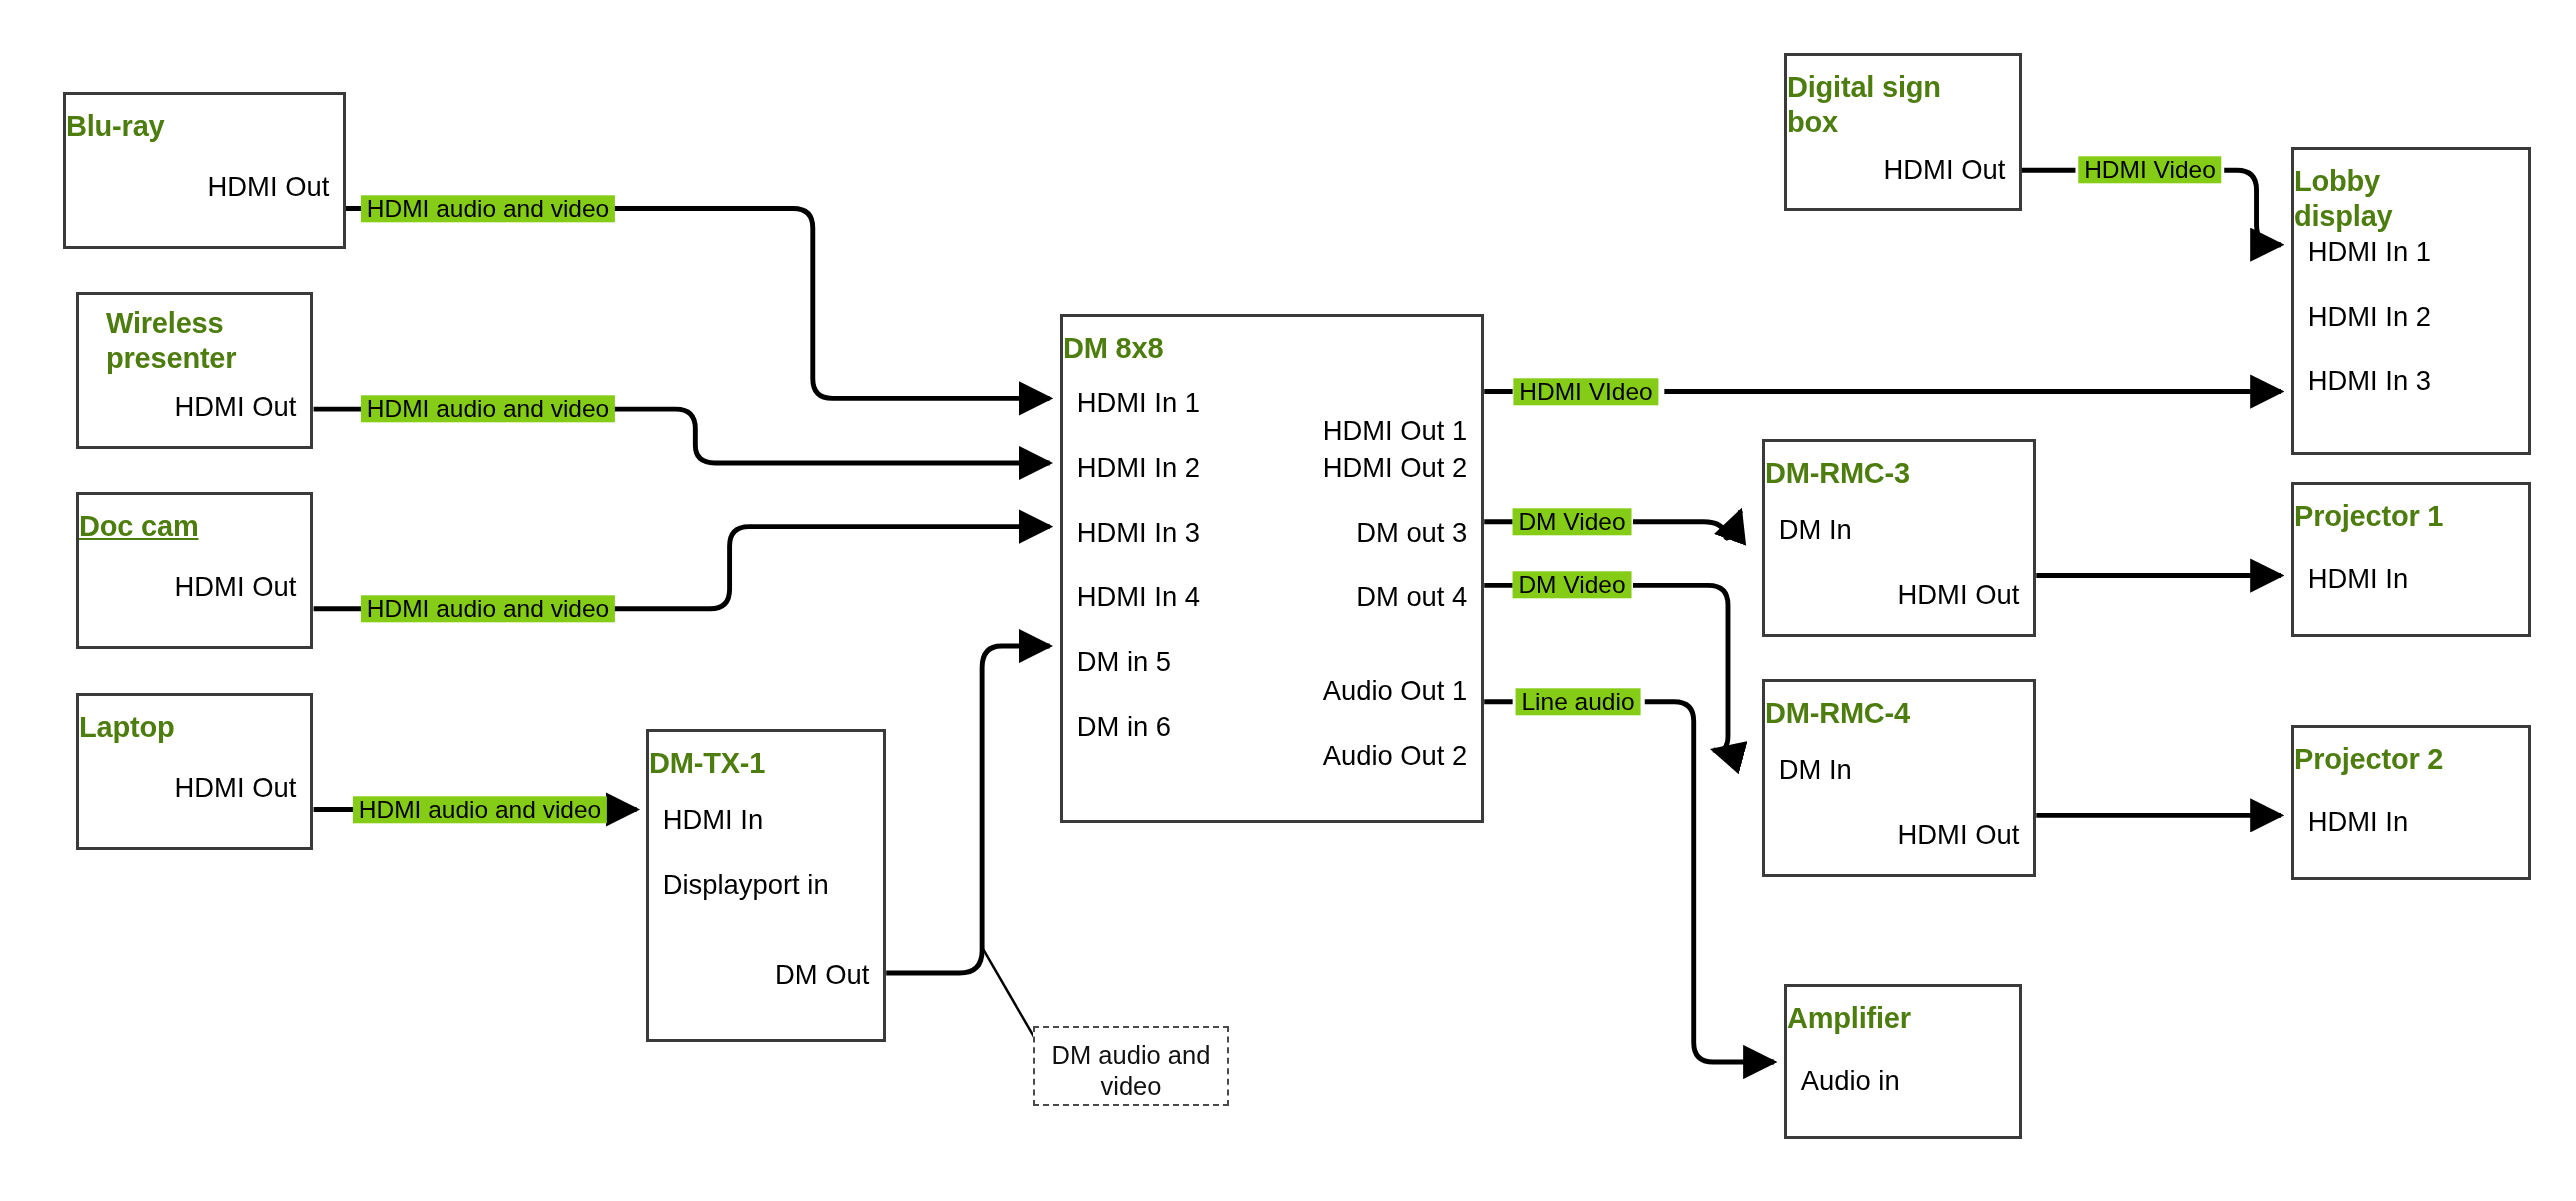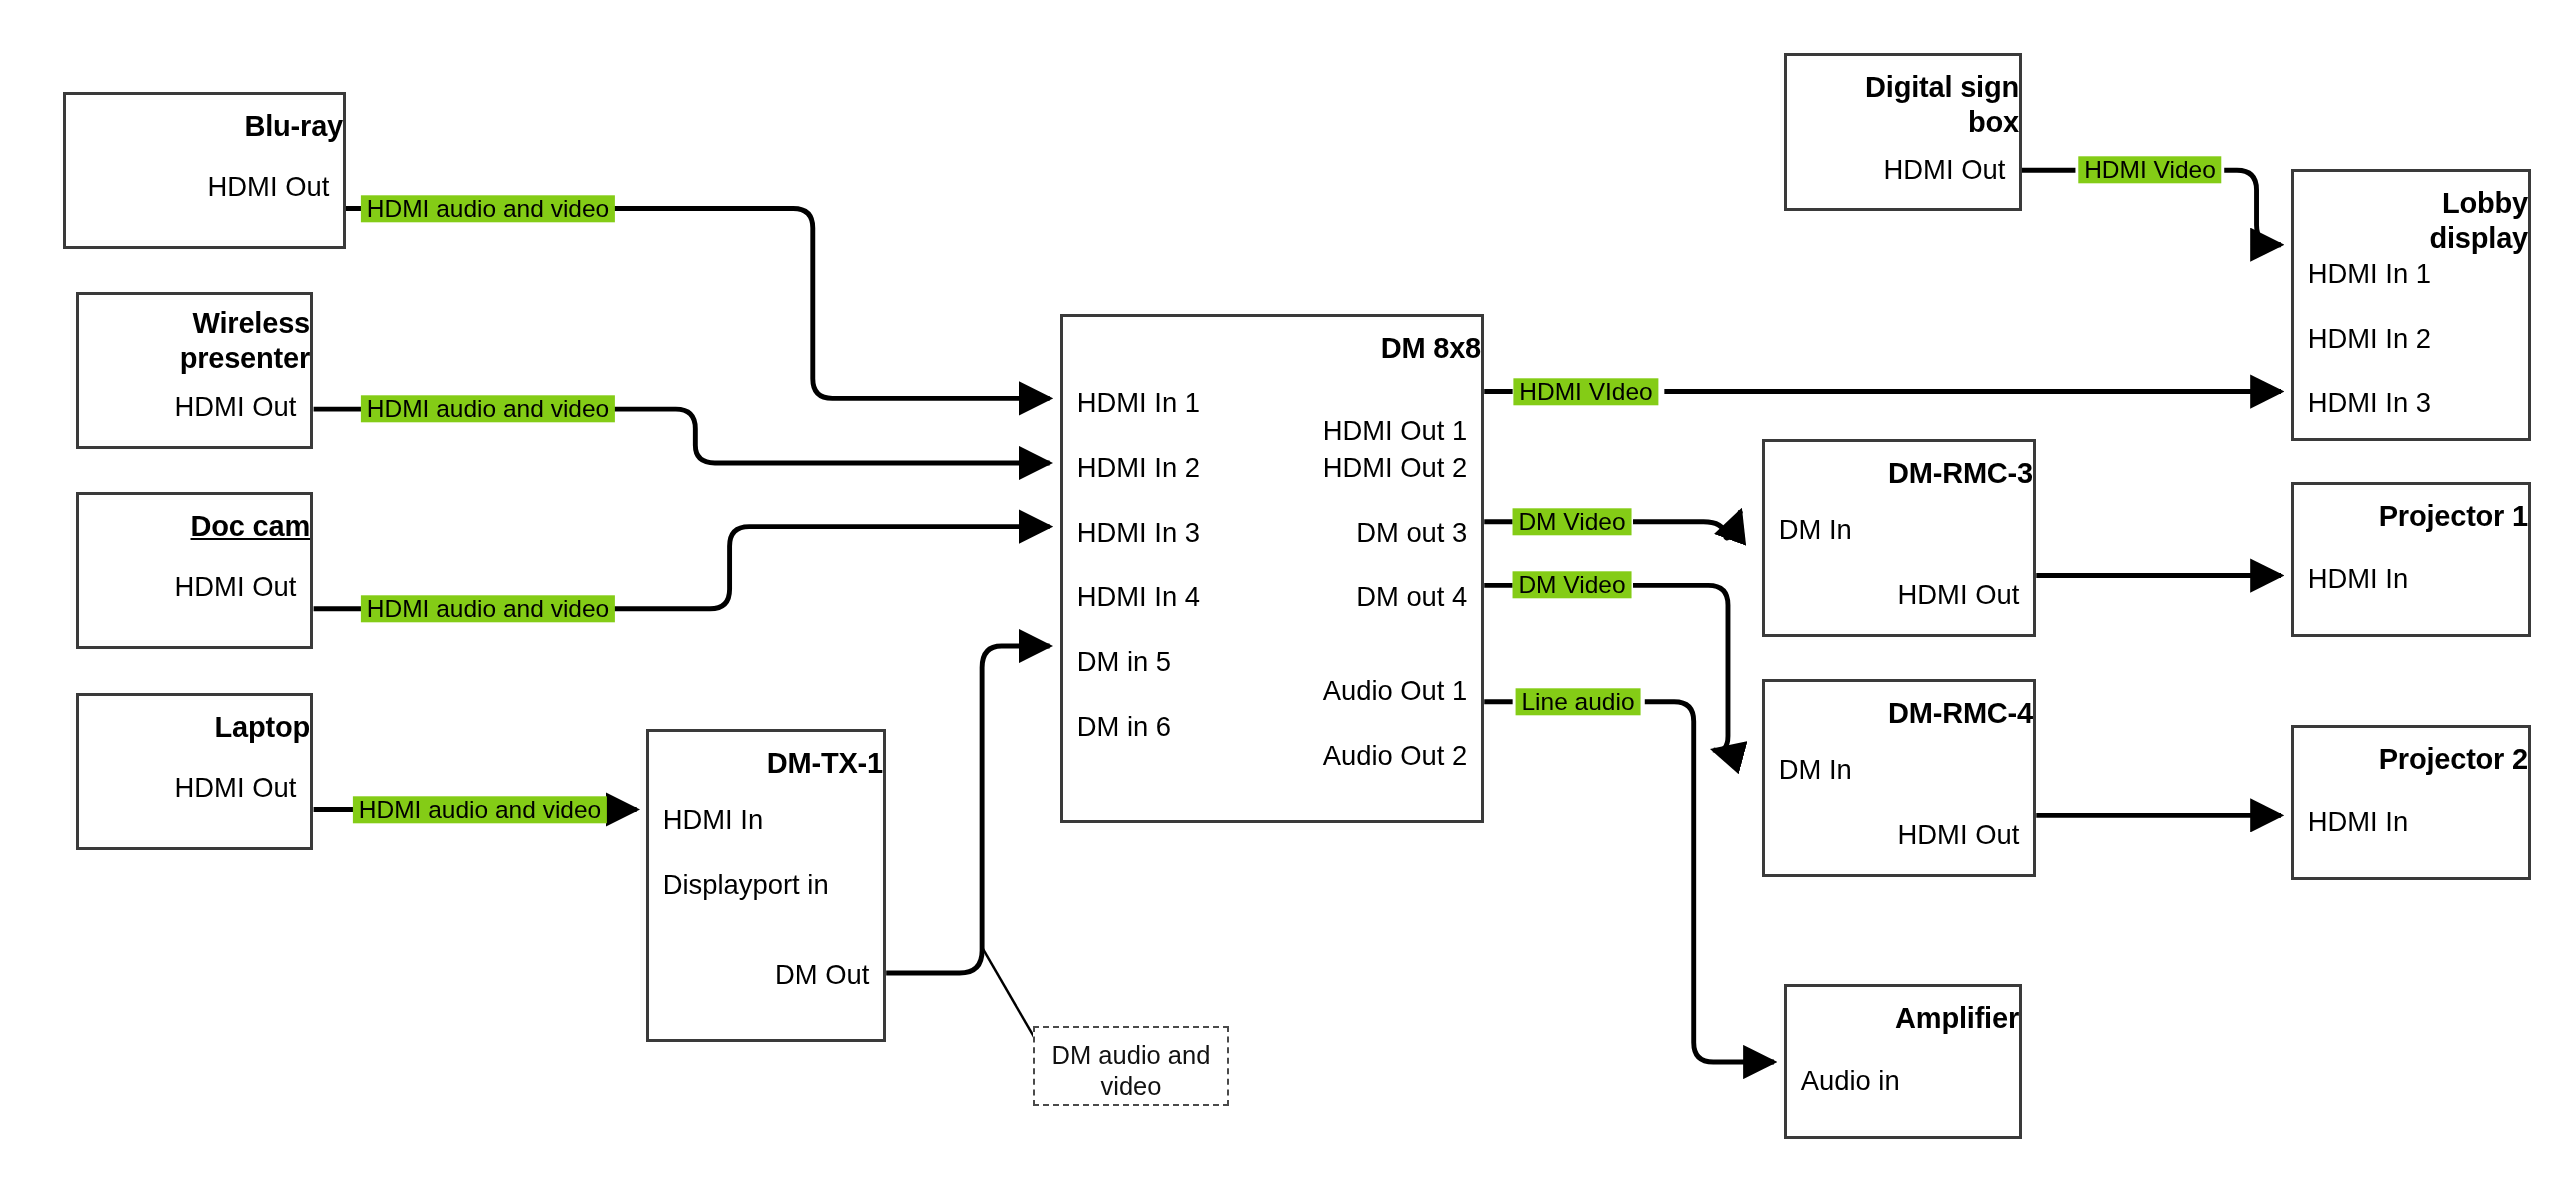--- a/index.html
+++ b/index.html
@@ -40,11 +40,11 @@
     position: absolute;
     left: 0;
     right: 0;
-    text-align: right;
+    text-align: left;
     font-weight: bold;
     font-size: 29px;
     line-height: 35px;
-    color: #000000;
+    color: #4d7c0f;
     letter-spacing: -0.2px;
   }
   .port {

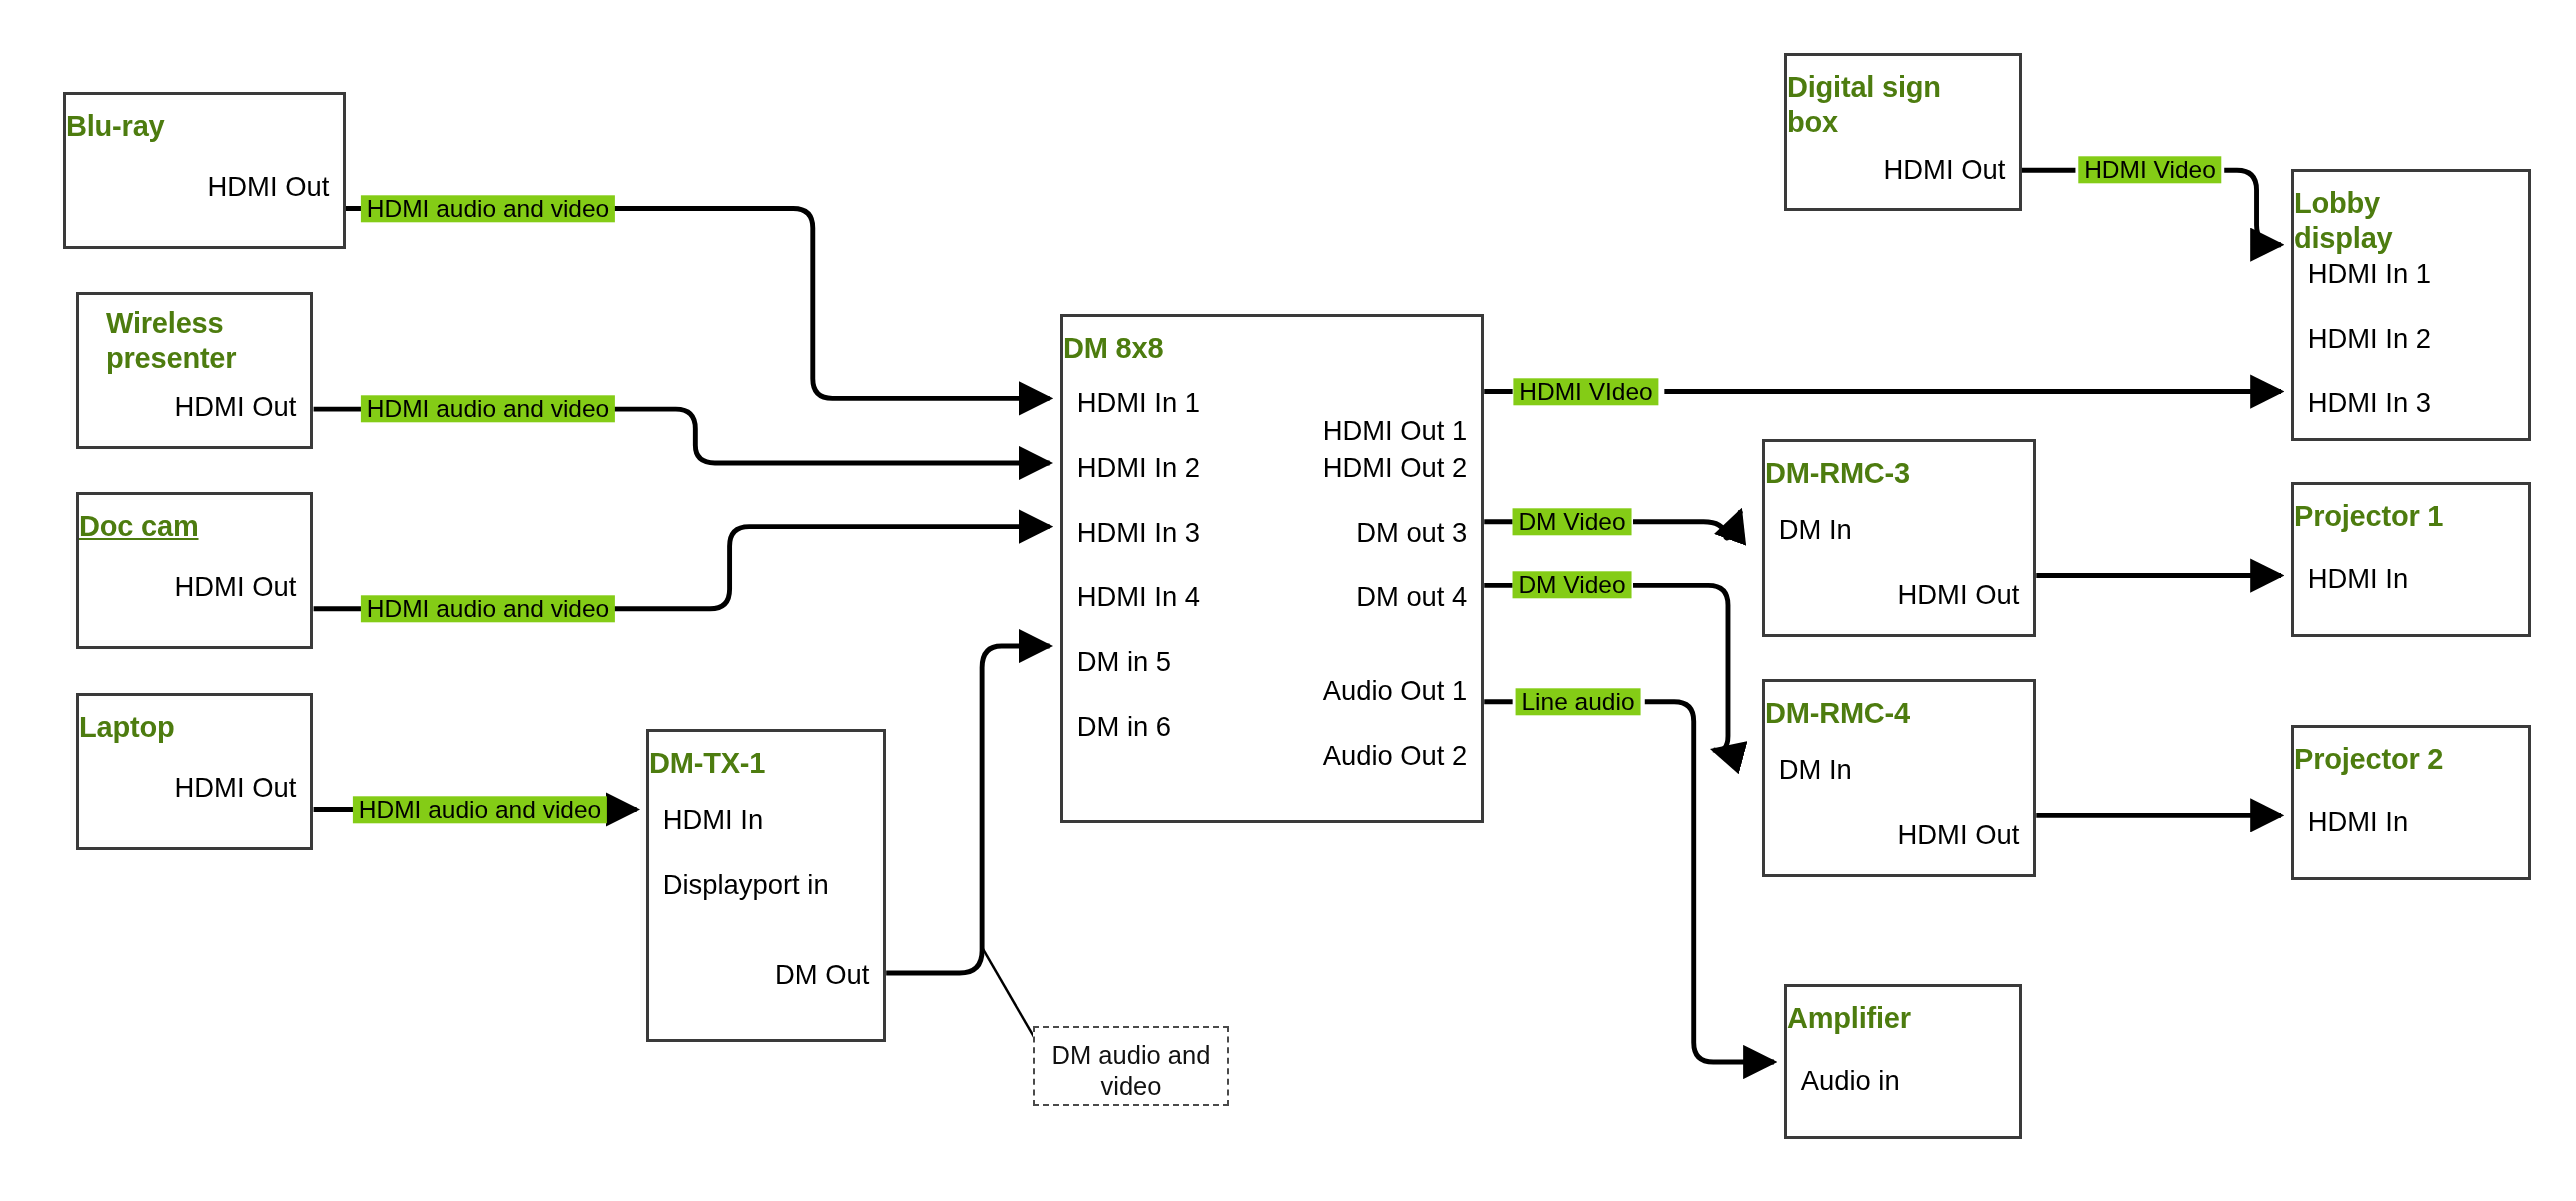--- a/index.html
+++ b/index.html
@@ -162,7 +162,7 @@
         <div class="node-title" style="top: 13.7px;">Digital sign<br>box</div>
         <div class="port right" style="top: 98px; right: 13.7px;">HDMI Out</div>
       </div>
-      <div class="node" style="left: 2291px; top: 169px; width: 240px; height: 272px; padding-left: 12px;">
+      <div class="node" style="left: 2291px; top: 147px; width: 240px; height: 308px; padding-left: 12px;">
         <div class="node-title" style="top: 13.7px;">Lobby<br>display</div>
         <div class="port left" style="top: 86px; left: 13.7px;">HDMI In 1</div>
         <div class="port left" style="top: 151px; left: 13.7px;">HDMI In 2</div>

